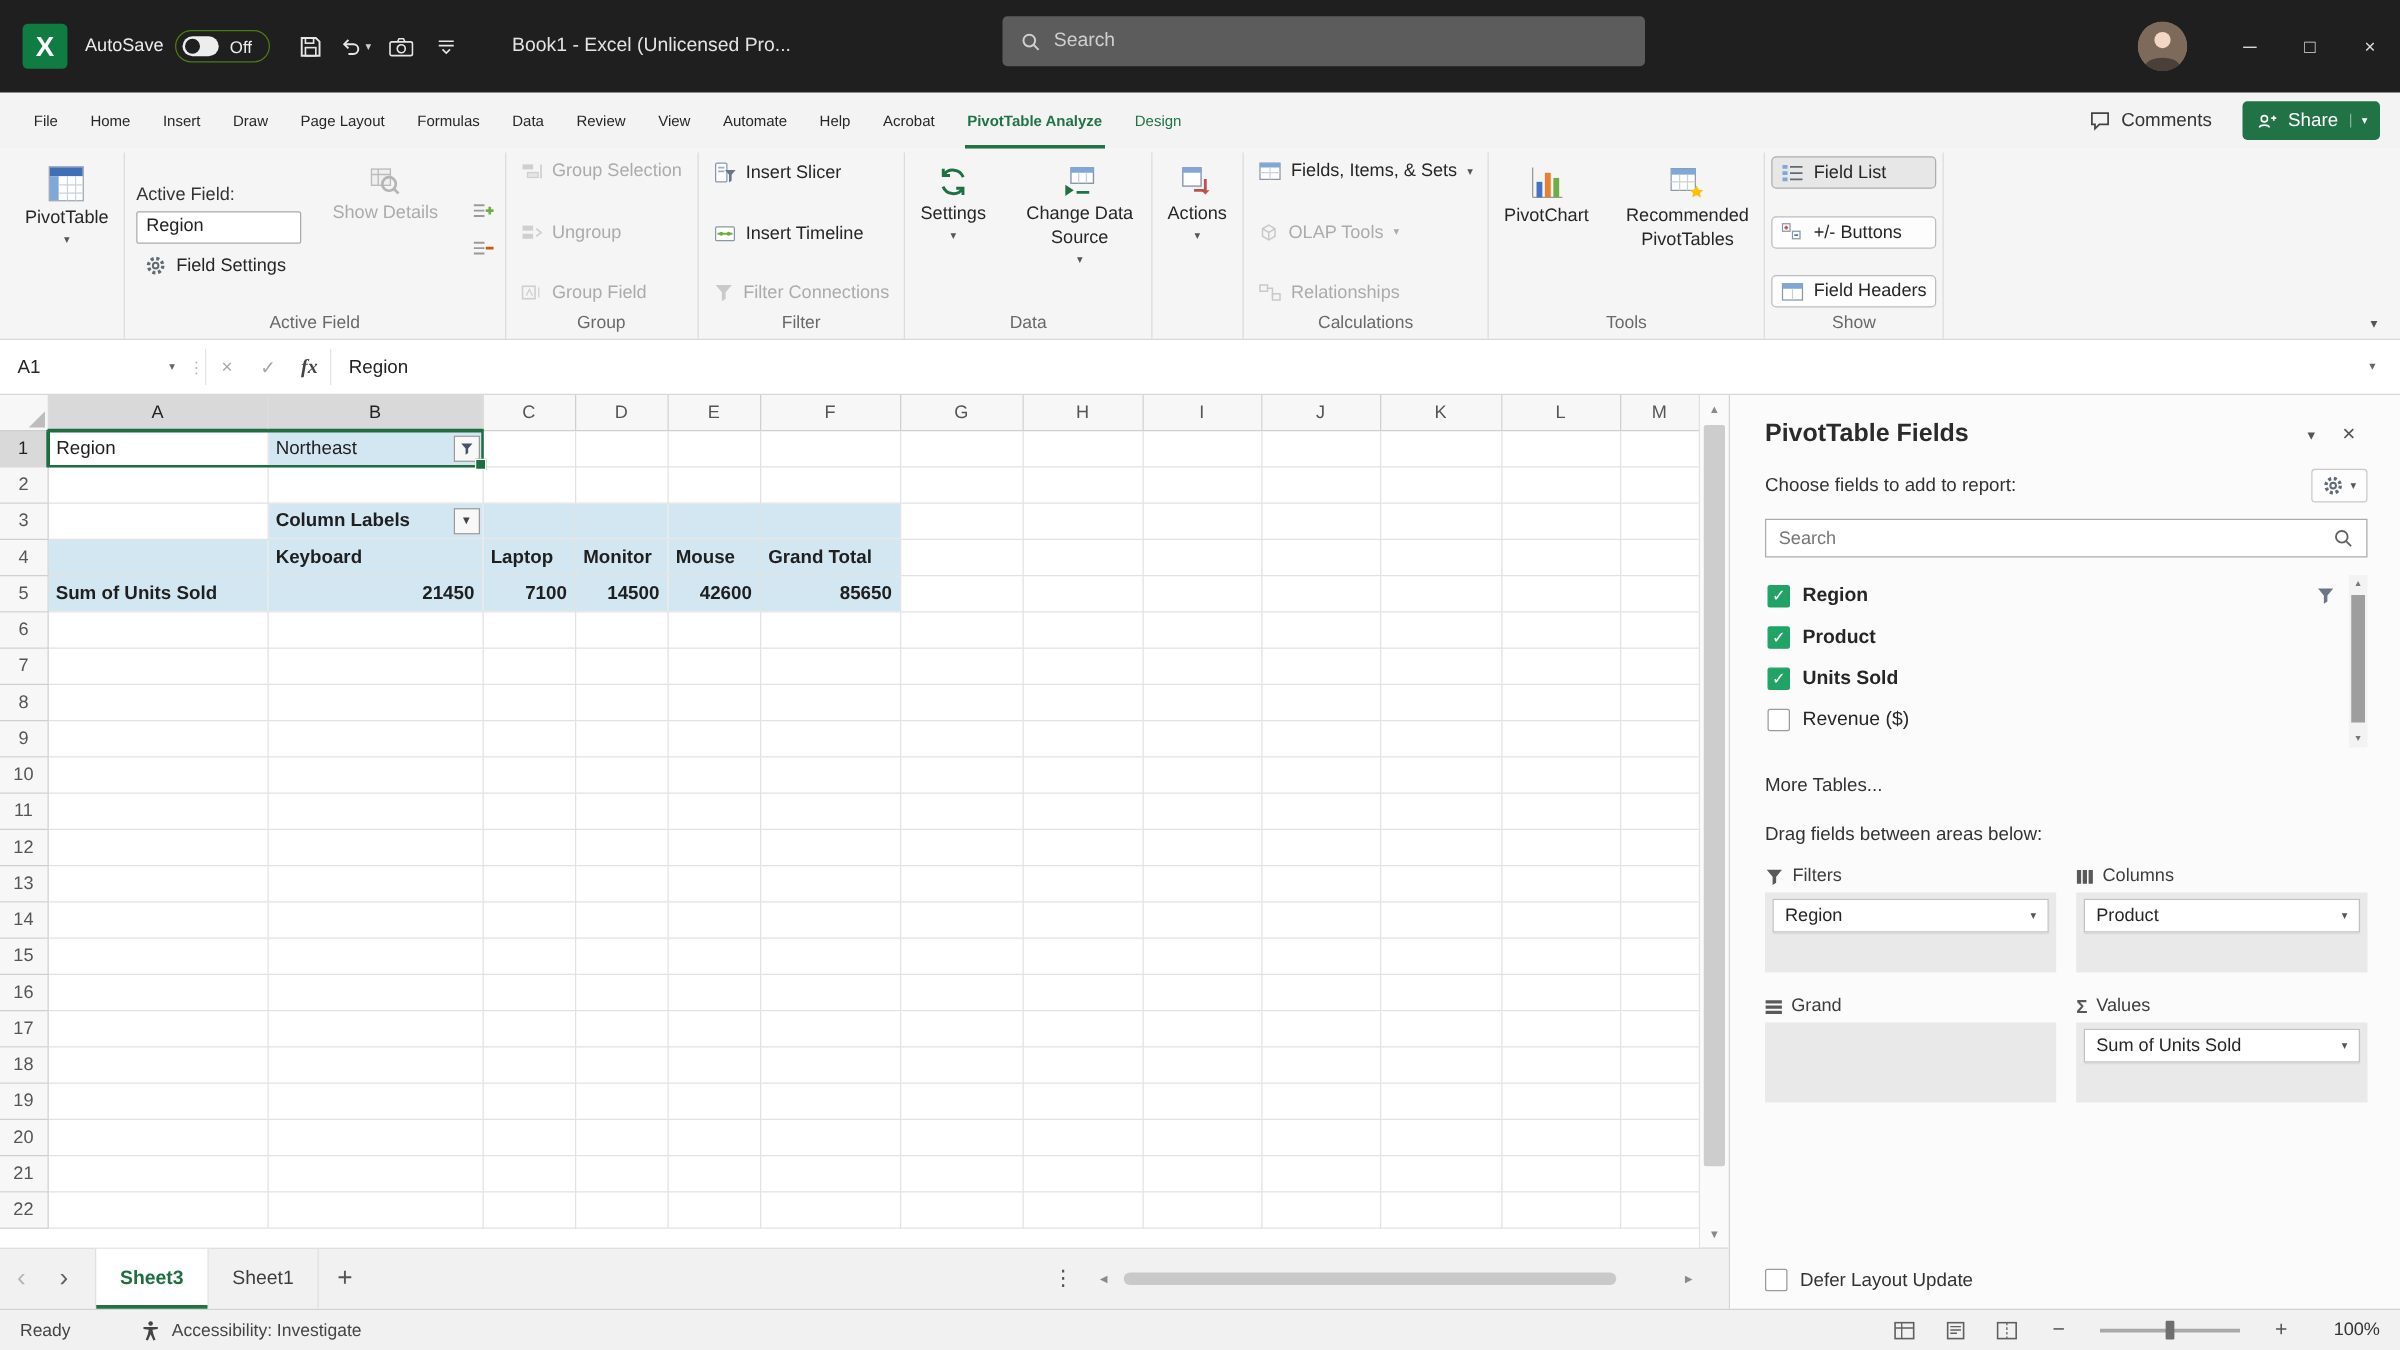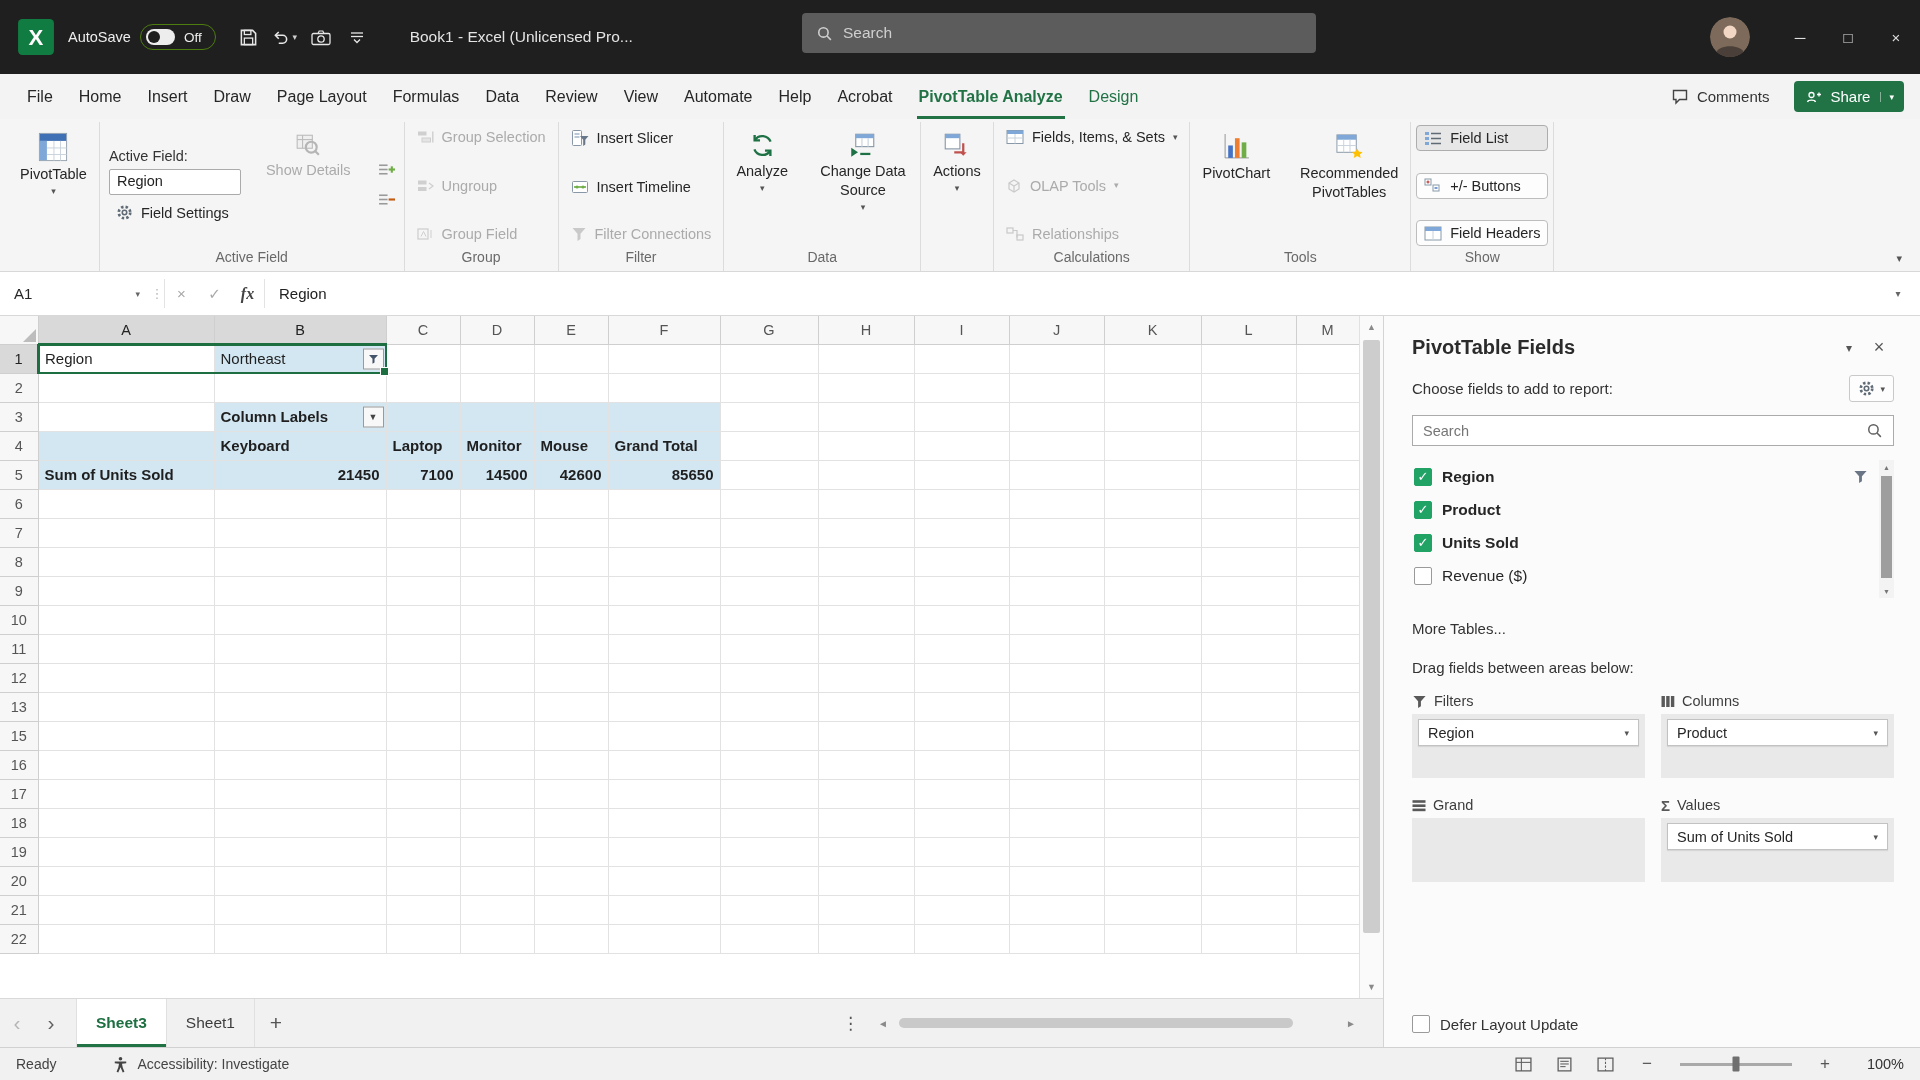--- a/index.html
+++ b/index.html
@@ -30,7 +30,7 @@
 
 .menubar{height:45px;background:#f3f3f3;display:flex;align-items:stretch;padding:0 16px 0 14px}
 .mtabs{display:flex;align-items:stretch}
-.mtab{display:flex;align-items:center;padding:4px 13px;font-size:16px;color:#262626;cursor:pointer;position:relative;white-space:nowrap}
+.mtab{display:flex;align-items:center;padding:4px 13px;font-size:12px;color:#262626;cursor:pointer;position:relative;white-space:nowrap}
 .mtab.green{color:#217346}
 .mtab.active{font-weight:700}
 .mtab.active::after{content:"";position:absolute;left:11px;right:11px;bottom:0;height:3px;background:#217346}

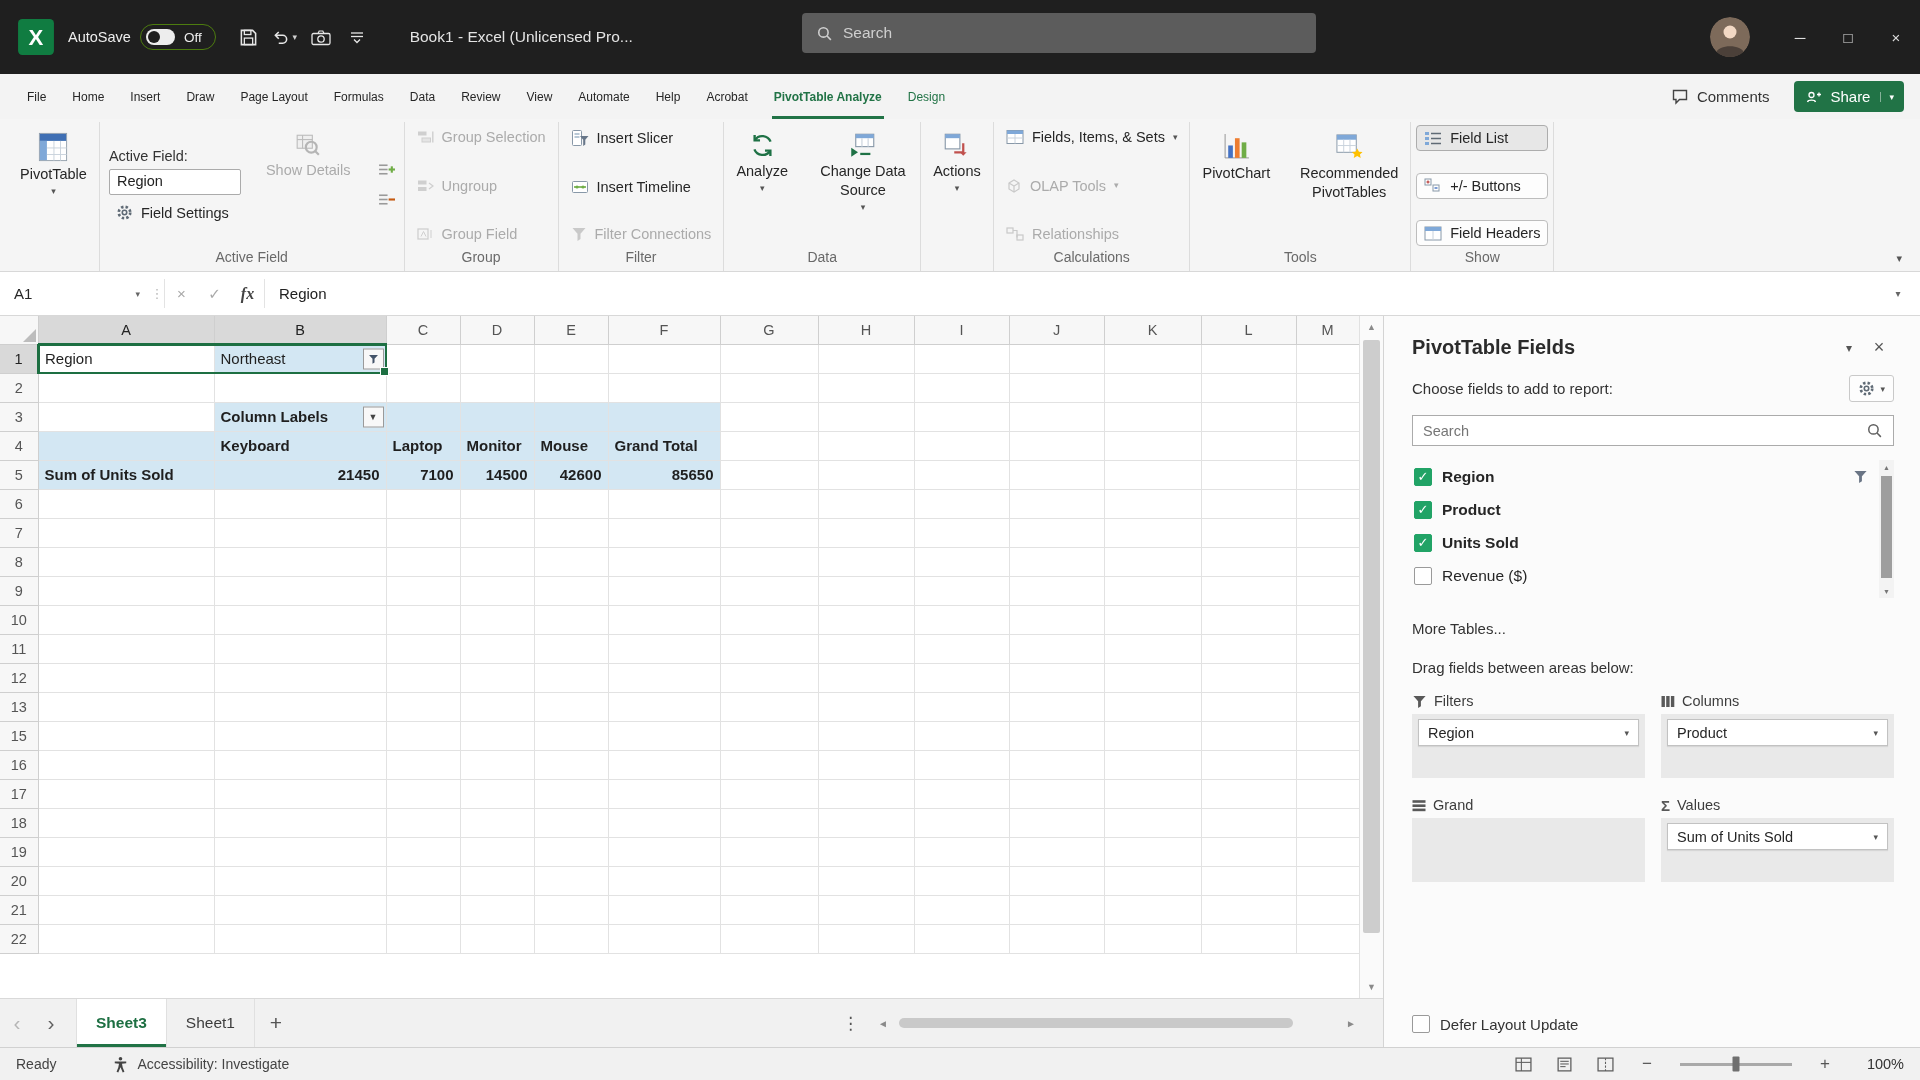--- a/index.html
+++ b/index.html
@@ -405,7 +405,7 @@
               <path d="M4.8 15.4a8 8 0 0 0 14 1.5" fill="none" stroke="#1e7145" stroke-width="2.1"></path>
               <path d="M19 21.4v-4.8h-4.8" fill="none" stroke="#1e7145" stroke-width="2.1"></path>
             </svg>
-          <span class="blab">Analyze</span>
+          <span class="blab">Settings</span>
           <span class="rchev">▾</span>
         </div>
         <div class="bigbtn" style="max-width:104px">

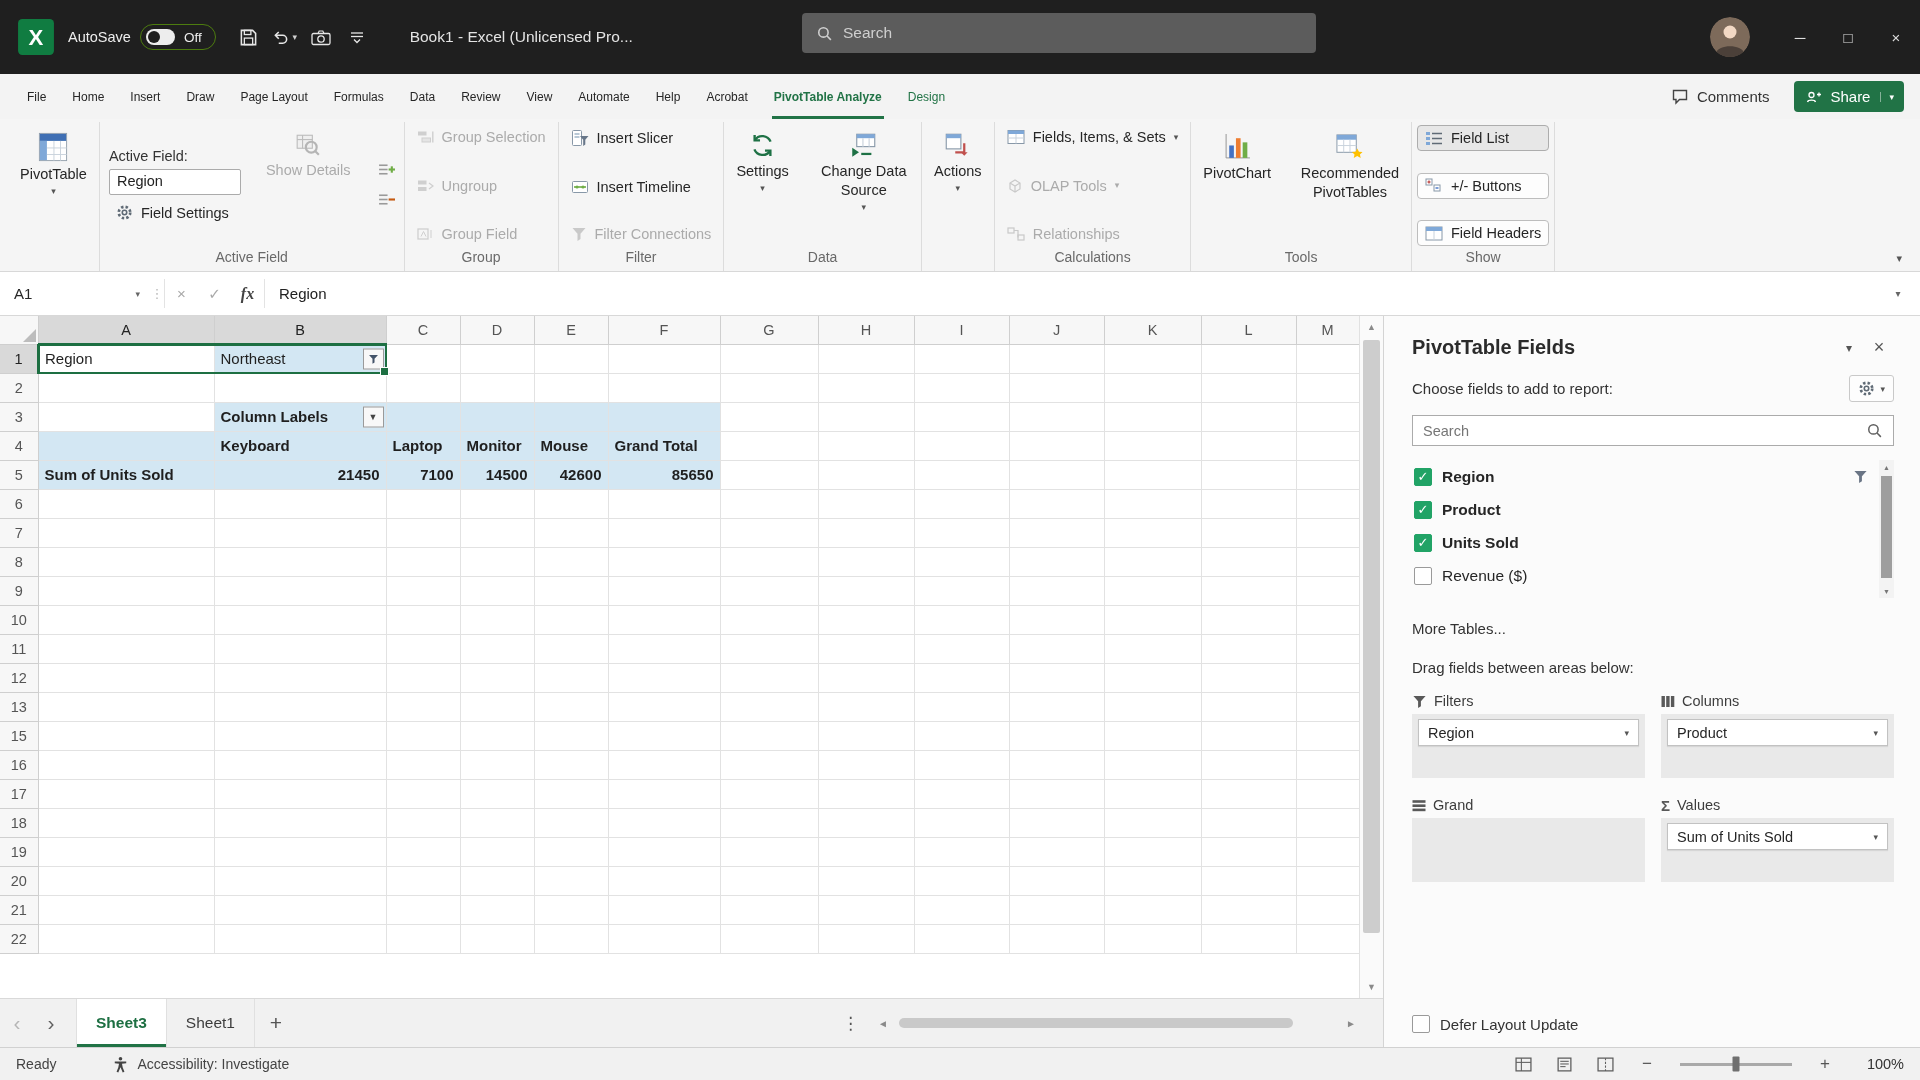--- a/index.html
+++ b/index.html
@@ -807,6 +807,22 @@
                   <td></td>
                 </tr>
                 <tr>
+                  <td class="rowhdr">14</td>
+                  <td></td>
+                  <td></td>
+                  <td></td>
+                  <td></td>
+                  <td></td>
+                  <td></td>
+                  <td></td>
+                  <td></td>
+                  <td></td>
+                  <td></td>
+                  <td></td>
+                  <td></td>
+                  <td></td>
+                </tr>
+                <tr>
                   <td class="rowhdr">15</td>
                   <td></td>
                   <td></td>

